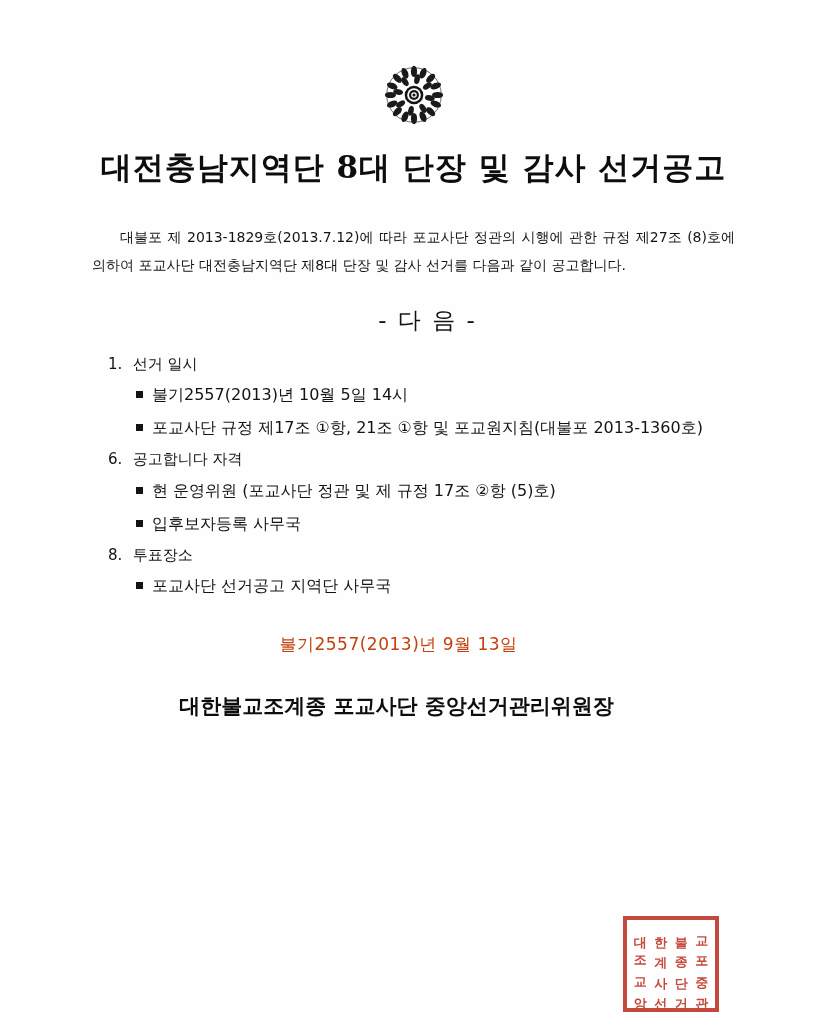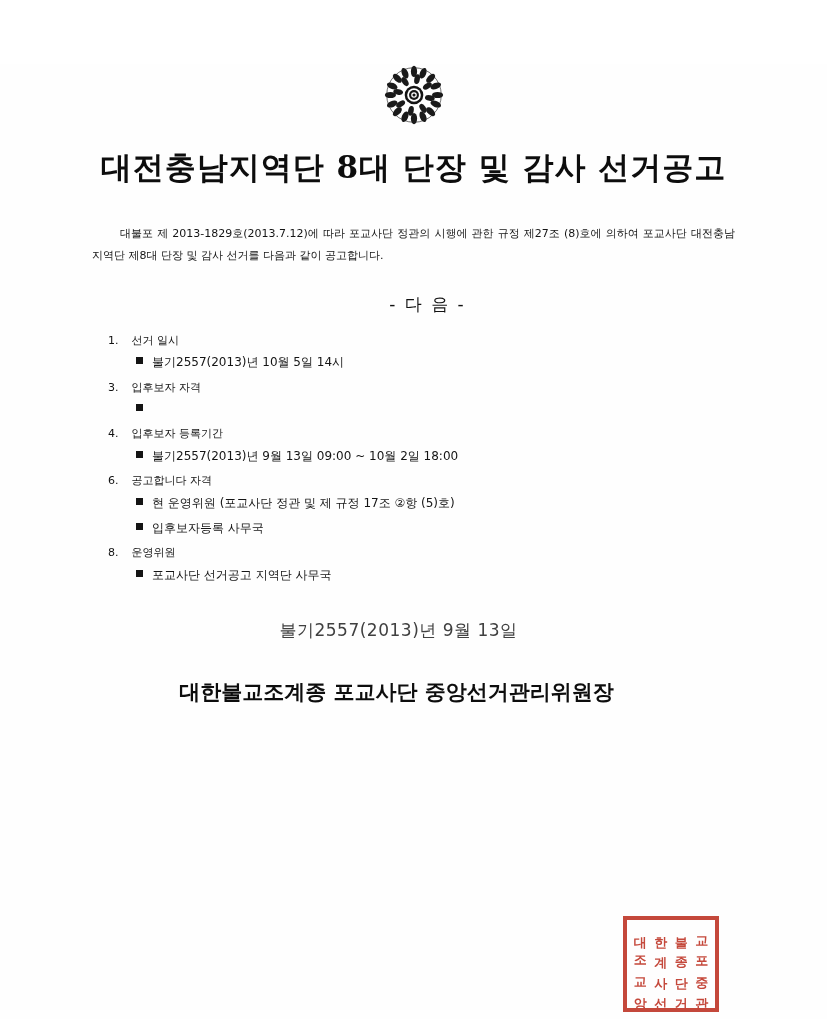--- a/index.html
+++ b/index.html
@@ -51,7 +51,7 @@
   
   .intro {
     margin: 34px 92px 0 92px;
-    font-size: 11px;
+    font-size: 14px;
     line-height: 2.0;
     text-align: justify;
     text-indent: 28px;

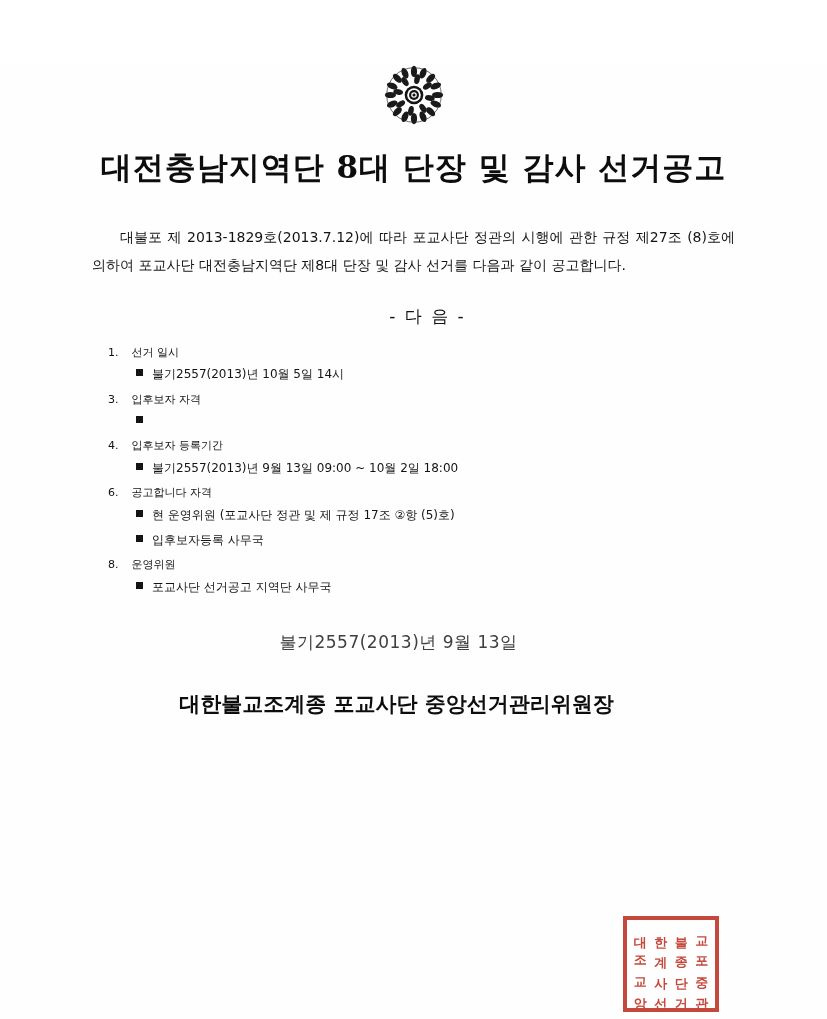--- a/index.html
+++ b/index.html
@@ -61,7 +61,7 @@
   
   .next-marker {
     text-align: center;
-    font-size: 17px;
+    font-size: 23px;
     margin-top: 26px;
     letter-spacing: 2px;
     color: #121212;

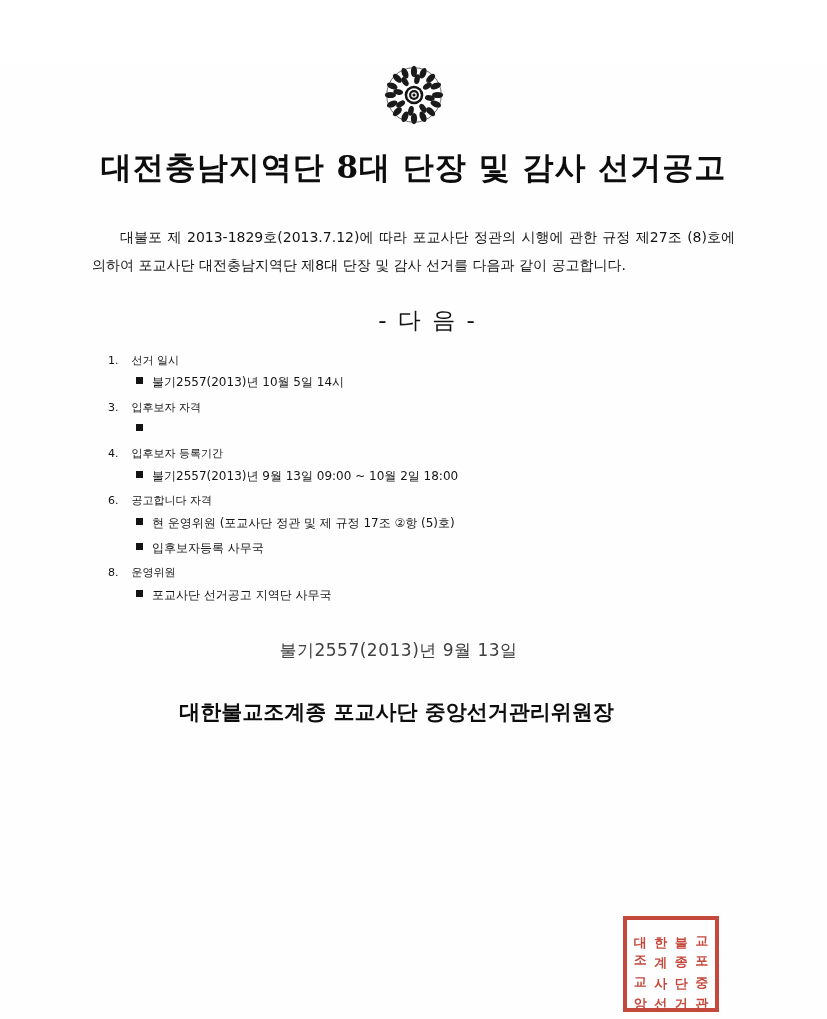--- a/index.html
+++ b/index.html
@@ -78,7 +78,7 @@
     margin-bottom: 2px;
   }
   .item-head {
-    font-size: 11px;
+    font-size: 15px;
     line-height: 1.95;
     color: #121212;
   }

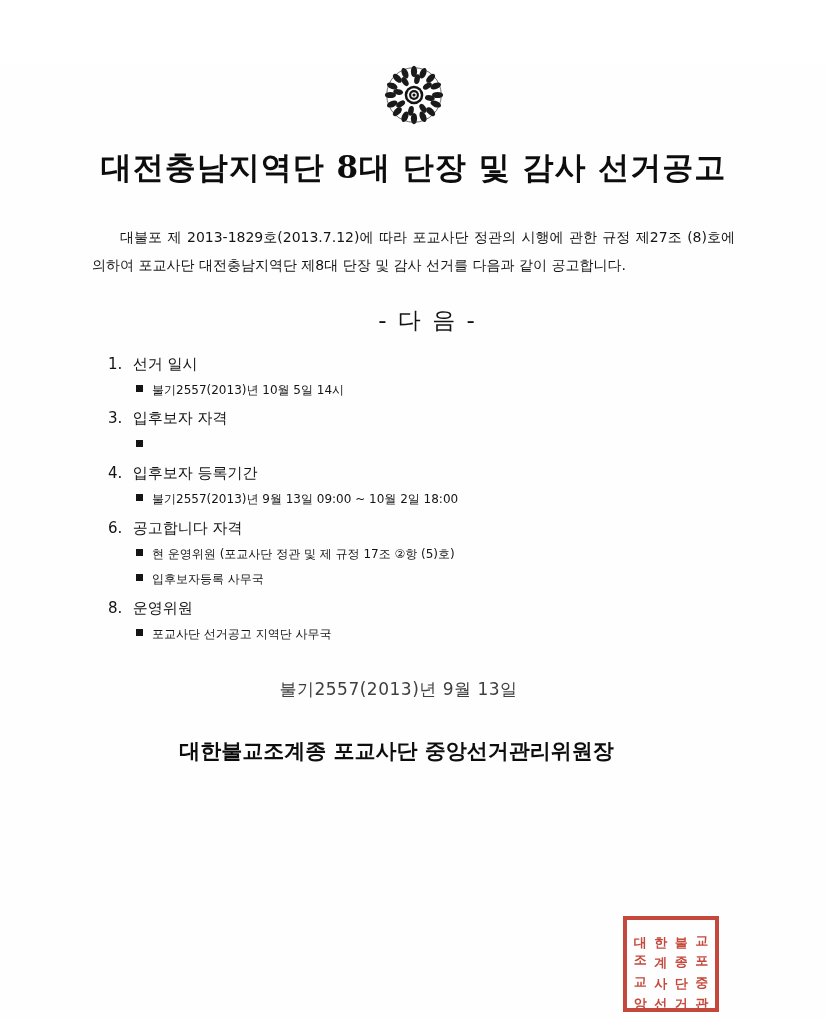--- a/index.html
+++ b/index.html
@@ -87,7 +87,7 @@
     min-width: 20px;
   }
   .sub {
-    font-size: 12px;
+    font-size: 16px;
     line-height: 1.95;
     padding-left: 28px;
     color: #141414;

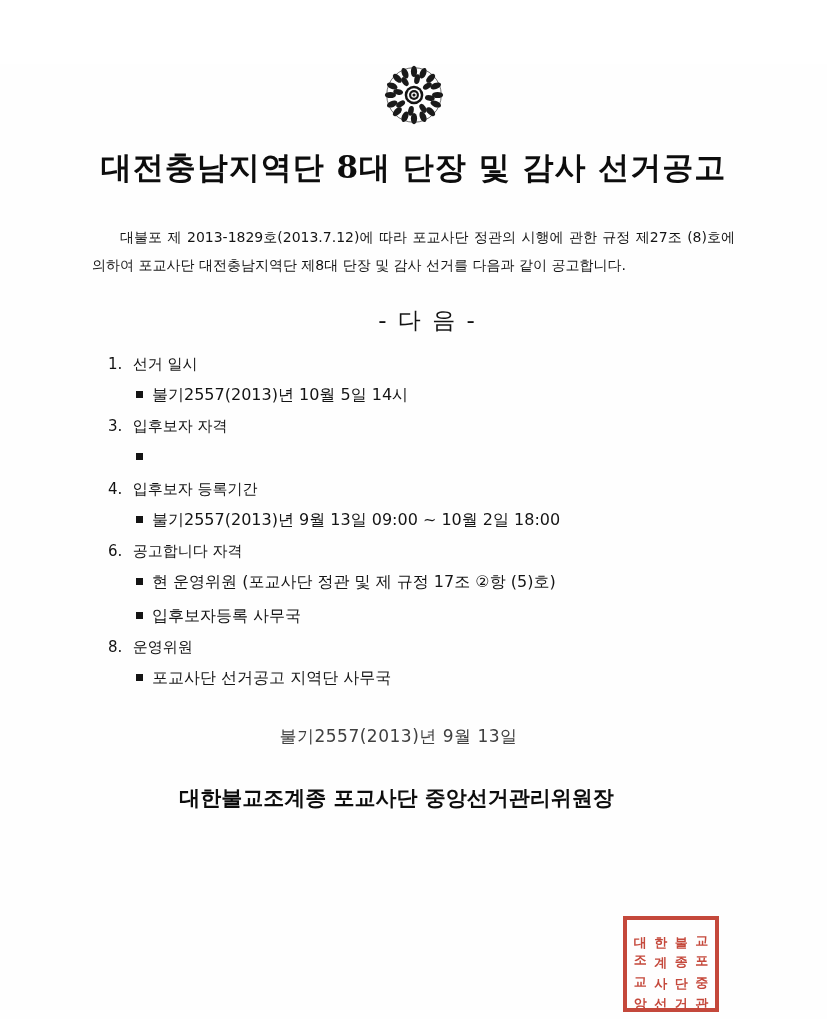--- a/index.html
+++ b/index.html
@@ -224,10 +224,6 @@
       </div>
     </li>
     <li class="item">
-      <div class="item-head">
-        <span class="item-num">3.</span>
-        <span>입후보자 자격</span>
-      </div>
       <div class="sub">
         <span class="bullet"></span>
       </div>

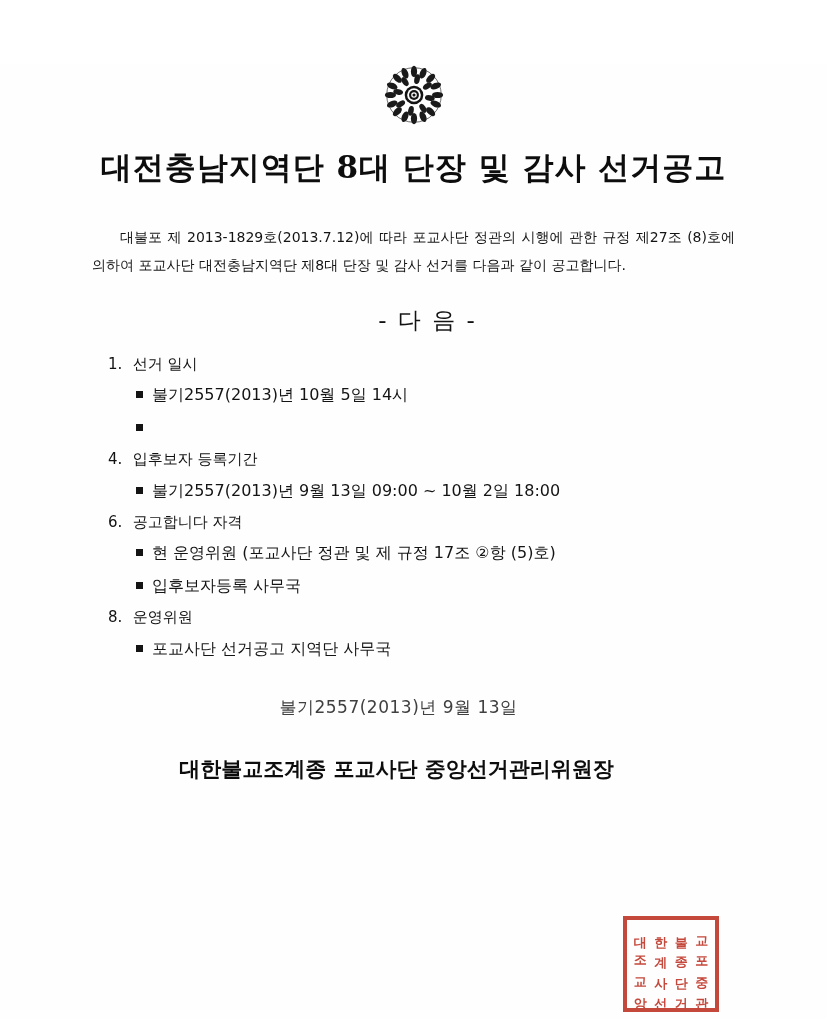--- a/index.html
+++ b/index.html
@@ -225,7 +225,7 @@
     </li>
     <li class="item">
       <div class="sub">
-        <span class="bullet"></span>
+        <span class="bullet"></span><span>포교사단 규정 제17조 ①항, 21조 ①항 및 포교원지침(대불포 2013-1360호)</span>
       </div>
     </li>
     <li class="item">

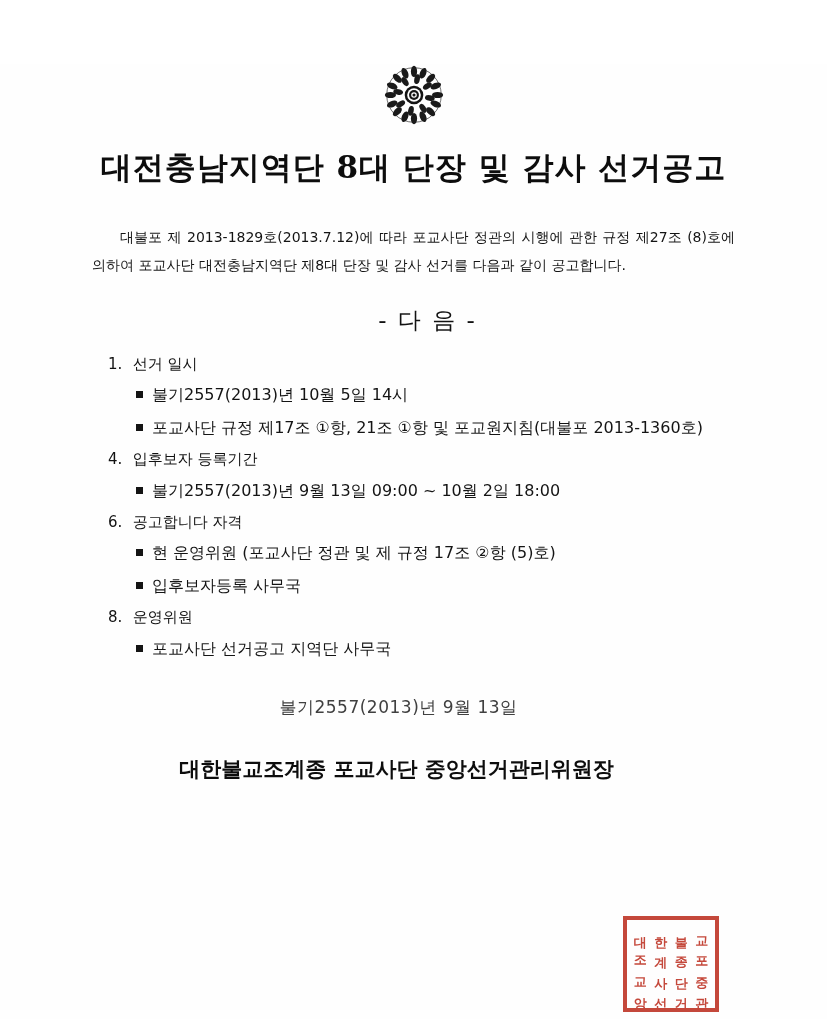--- a/index.html
+++ b/index.html
@@ -230,15 +230,6 @@
     </li>
     <li class="item">
       <div class="item-head">
-        <span class="item-num">4.</span>
-        <span>입후보자 등록기간</span>
-      </div>
-      <div class="sub">
-        <span class="bullet"></span><span>불기2557(2013)년 9월 13일 09:00 ~ 10월 2일 18:00</span>
-      </div>
-    </li>
-    <li class="item">
-      <div class="item-head">
         <span class="item-num">6.</span>
         <span>공고합니다 자격</span>
       </div>

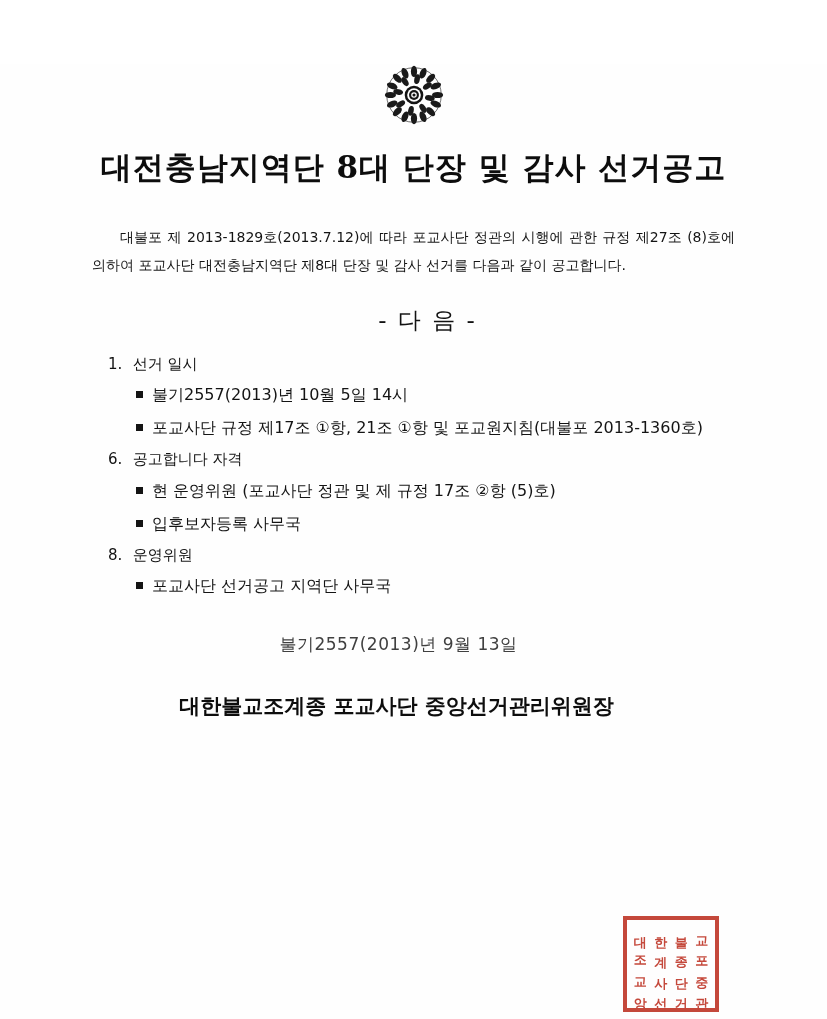--- a/index.html
+++ b/index.html
@@ -245,7 +245,7 @@
     <li class="item">
       <div class="item-head">
         <span class="item-num">8.</span>
-        <span>운영위원</span>
+        <span>투표장소</span>
       </div>
       <div class="sub">
         <span class="bullet"></span><span>포교사단 선거공고 지역단 사무국</span>

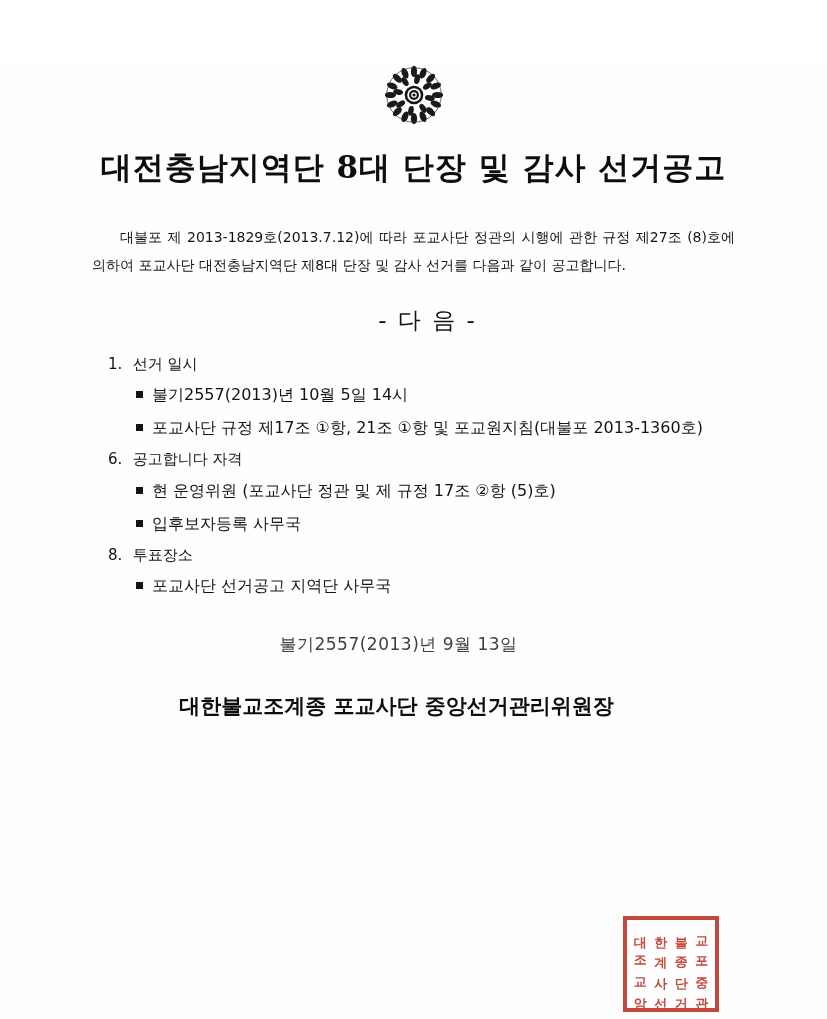--- a/index.html
+++ b/index.html
@@ -110,7 +110,7 @@
     text-align: center;
     font-size: 17px;
     letter-spacing: 0.5px;
-    color: #404040;
+    color: #c2410c;
     padding-right: 30px;
   }
   .footer-org {

